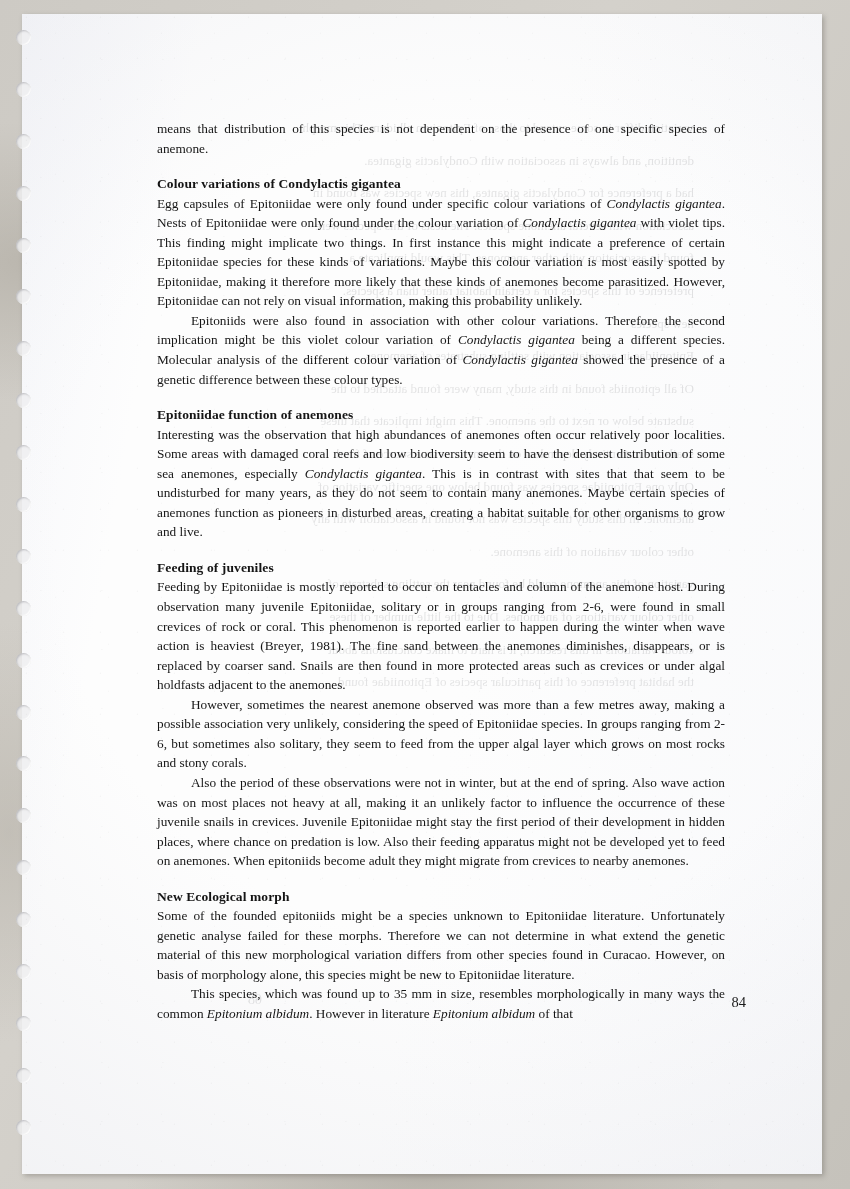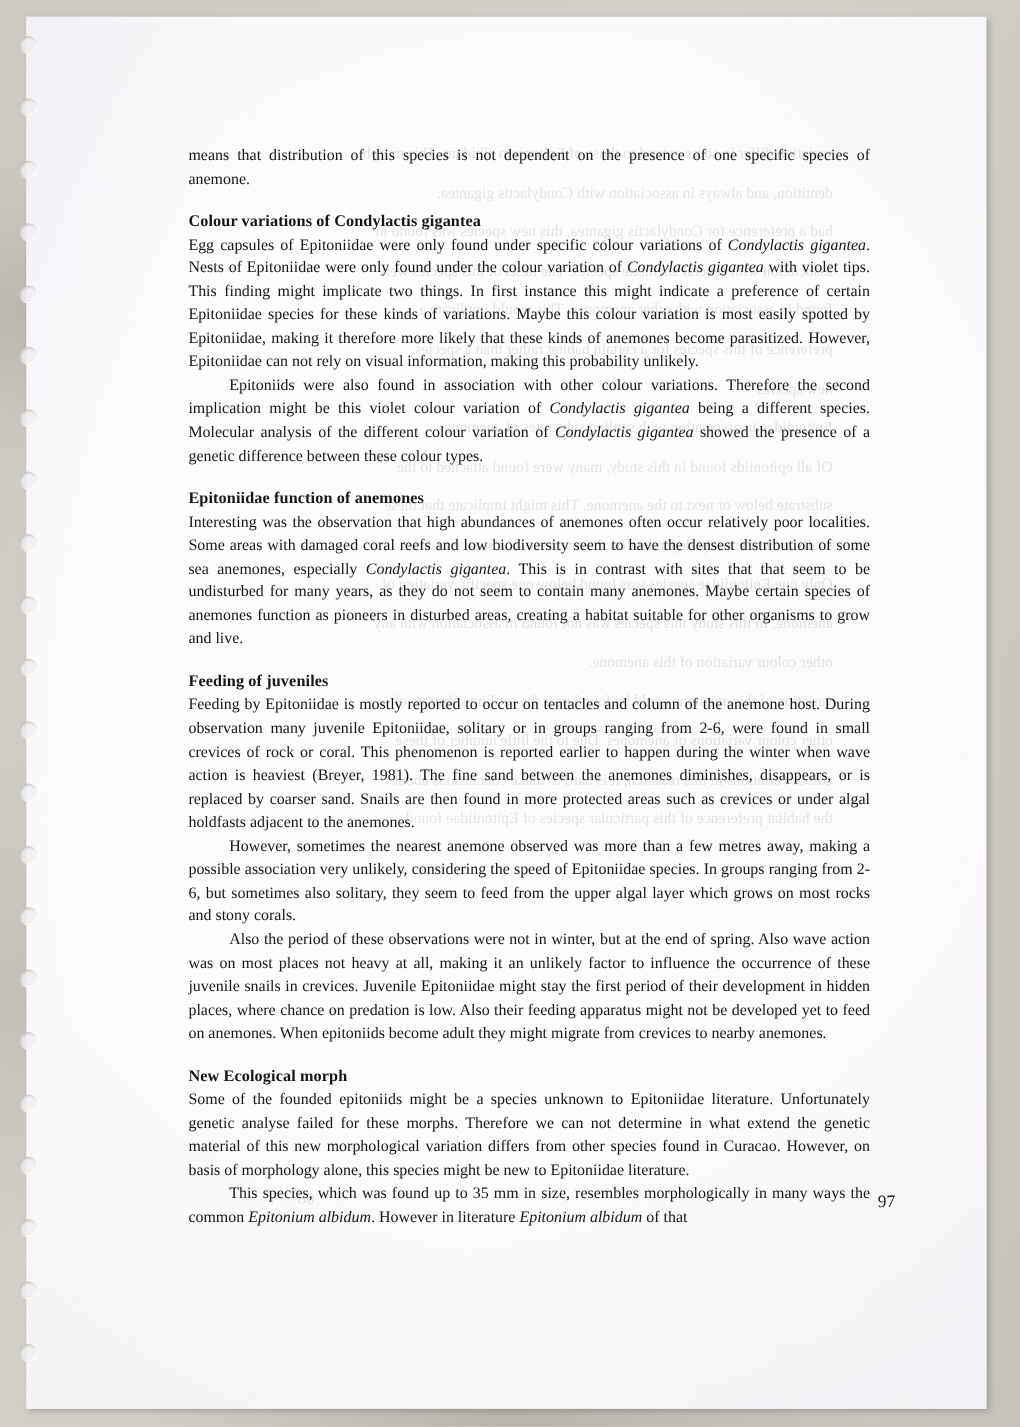--- a/index.html
+++ b/index.html
@@ -207,7 +207,7 @@
 
   </div>
 
-  <div class="page-number">97</div>
+  <div class="page-number">84</div>
 
   <div class="speckle"></div>
 </div>

